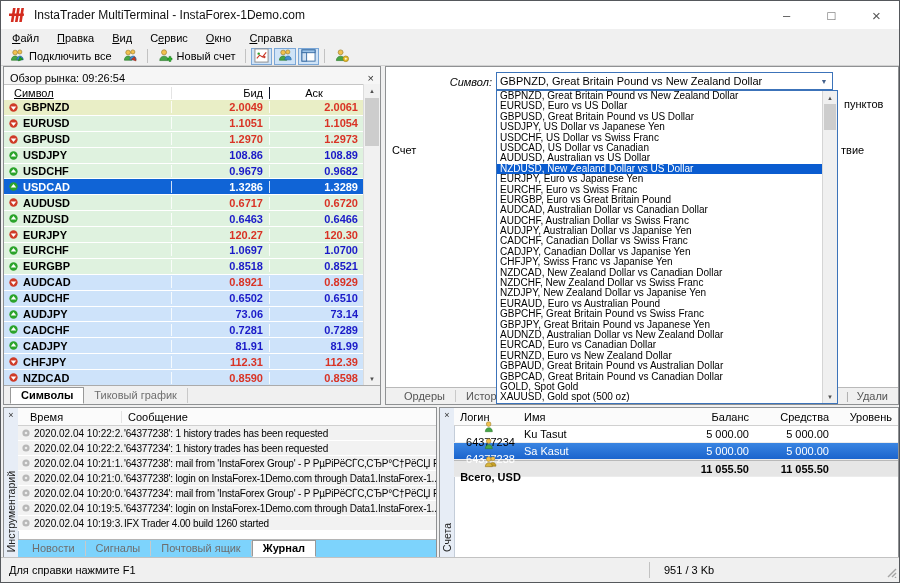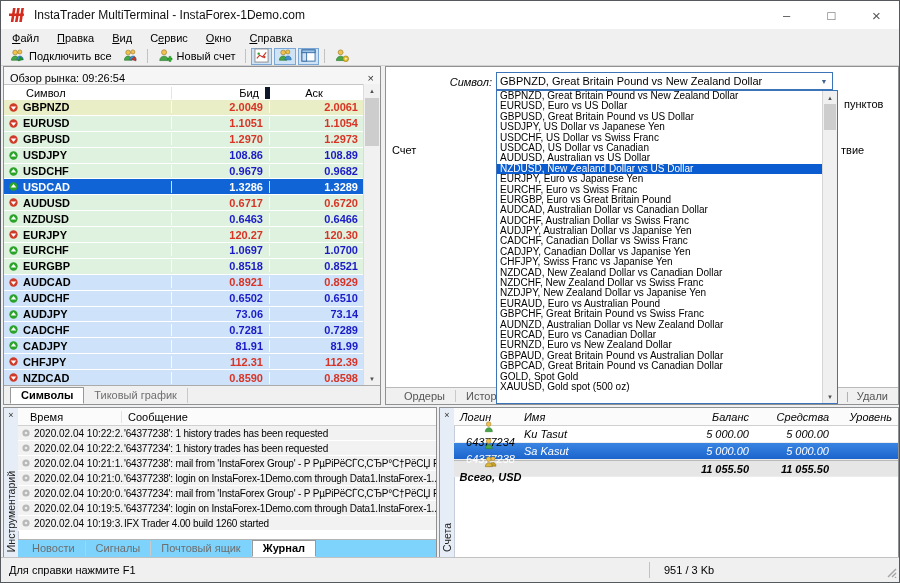--- a/index.html
+++ b/index.html
@@ -31,7 +31,7 @@
   .mw-close{margin-left:auto;color:#333;font-size:11px;line-height:11px;}
   .mw-header{display:flex;height:16px;align-items:center;font-size:11px;border-bottom:1px solid #d8d8d8;
     width:calc(100% - 16px);box-sizing:border-box;}
-  .mwh-sym{width:168px;padding-left:22px;box-sizing:border-box;border-right:1px solid #e4e4e4;}
+  .mwh-sym{width:168px;padding-left:10px;box-sizing:border-box;border-right:1px solid #e4e4e4;text-decoration:underline;}
   .mwh-bid{width:98px;text-align:right;padding-right:6px;box-sizing:border-box;border-right:5px solid #0f172a;}
   .mwh-ask{flex:1;text-align:center;padding-right:6px;}
   .mw-rows{position:absolute;top:33px;left:0;right:16px;bottom:19px;overflow:hidden;}

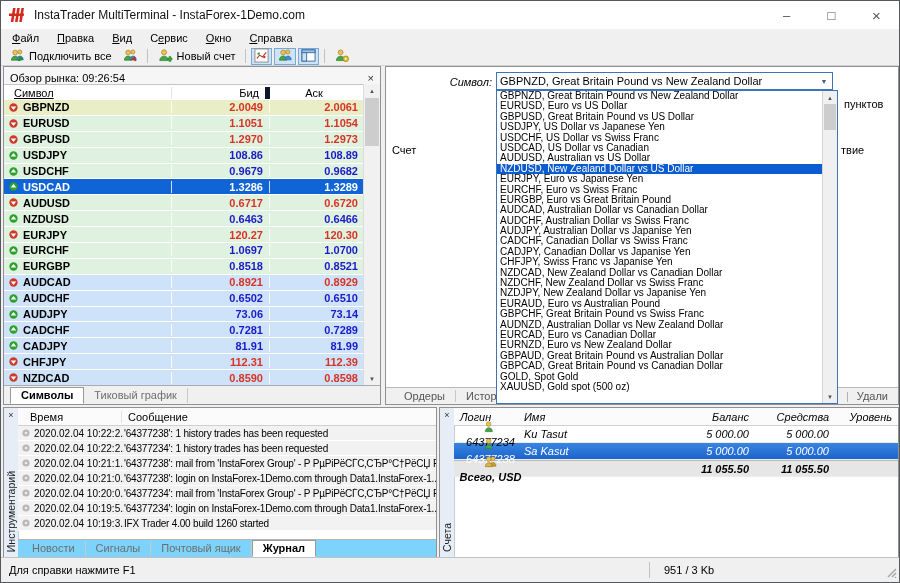--- a/index.html
+++ b/index.html
@@ -32,7 +32,7 @@
   .mw-header{display:flex;height:16px;align-items:center;font-size:11px;border-bottom:1px solid #d8d8d8;
     width:calc(100% - 16px);box-sizing:border-box;}
   .mwh-sym{width:168px;padding-left:10px;box-sizing:border-box;border-right:1px solid #e4e4e4;text-decoration:underline;}
-  .mwh-bid{width:98px;text-align:right;padding-right:6px;box-sizing:border-box;border-right:5px solid #0f172a;}
+  .mwh-bid{width:98px;text-align:right;padding-right:6px;box-sizing:border-box;border-right:1px solid #0f172a;}
   .mwh-ask{flex:1;text-align:center;padding-right:6px;}
   .mw-rows{position:absolute;top:33px;left:0;right:16px;bottom:19px;overflow:hidden;}
   .mw-row{display:flex;height:15.9px;align-items:center;font-size:11px;border-bottom:1px solid #fff;box-sizing:border-box;}

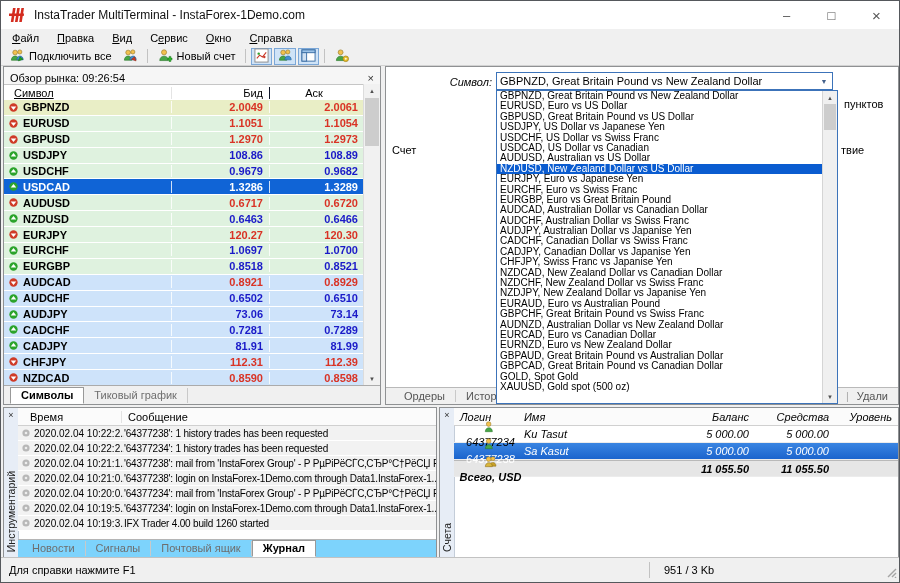--- a/index.html
+++ b/index.html
@@ -569,6 +569,7 @@
 
           <div class="dd-item">GBPCHF,  Great Britain Pound vs Swiss Franc</div>
 
+          <div class="dd-item">GBPJPY,  Great Britain Pound vs Japanese Yen</div>
 
           <div class="dd-item">AUDNZD,  Australian Dollar vs New Zealand Dollar</div>
 

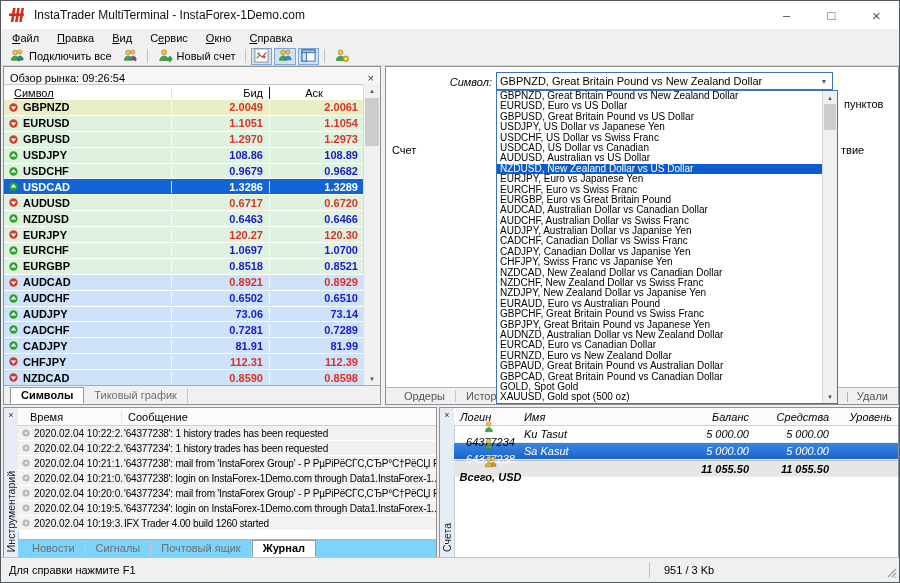--- a/index.html
+++ b/index.html
@@ -104,7 +104,7 @@
     display:flex;align-items:flex-end;font-size:11px;padding-left:4px;box-sizing:border-box;}
   
   .ap{position:absolute;left:438px;top:406px;width:460px;height:151px;background:#fff;border:1px solid #8f9193;box-sizing:border-box;}
-  .ap-table{position:absolute;left:14px;top:0;right:0;bottom:0;overflow:hidden;font-style:italic;}
+  .ap-table{position:absolute;left:14px;top:0;right:0;bottom:0;overflow:hidden;}
   .ap-header{display:flex;height:17px;align-items:center;font-size:11px;background:#fbfbfb;border-bottom:1px solid #d0d0d0;}
   .ah-login{width:70px;padding-left:6px;box-sizing:border-box;}
   .ah-name{width:150px;}

